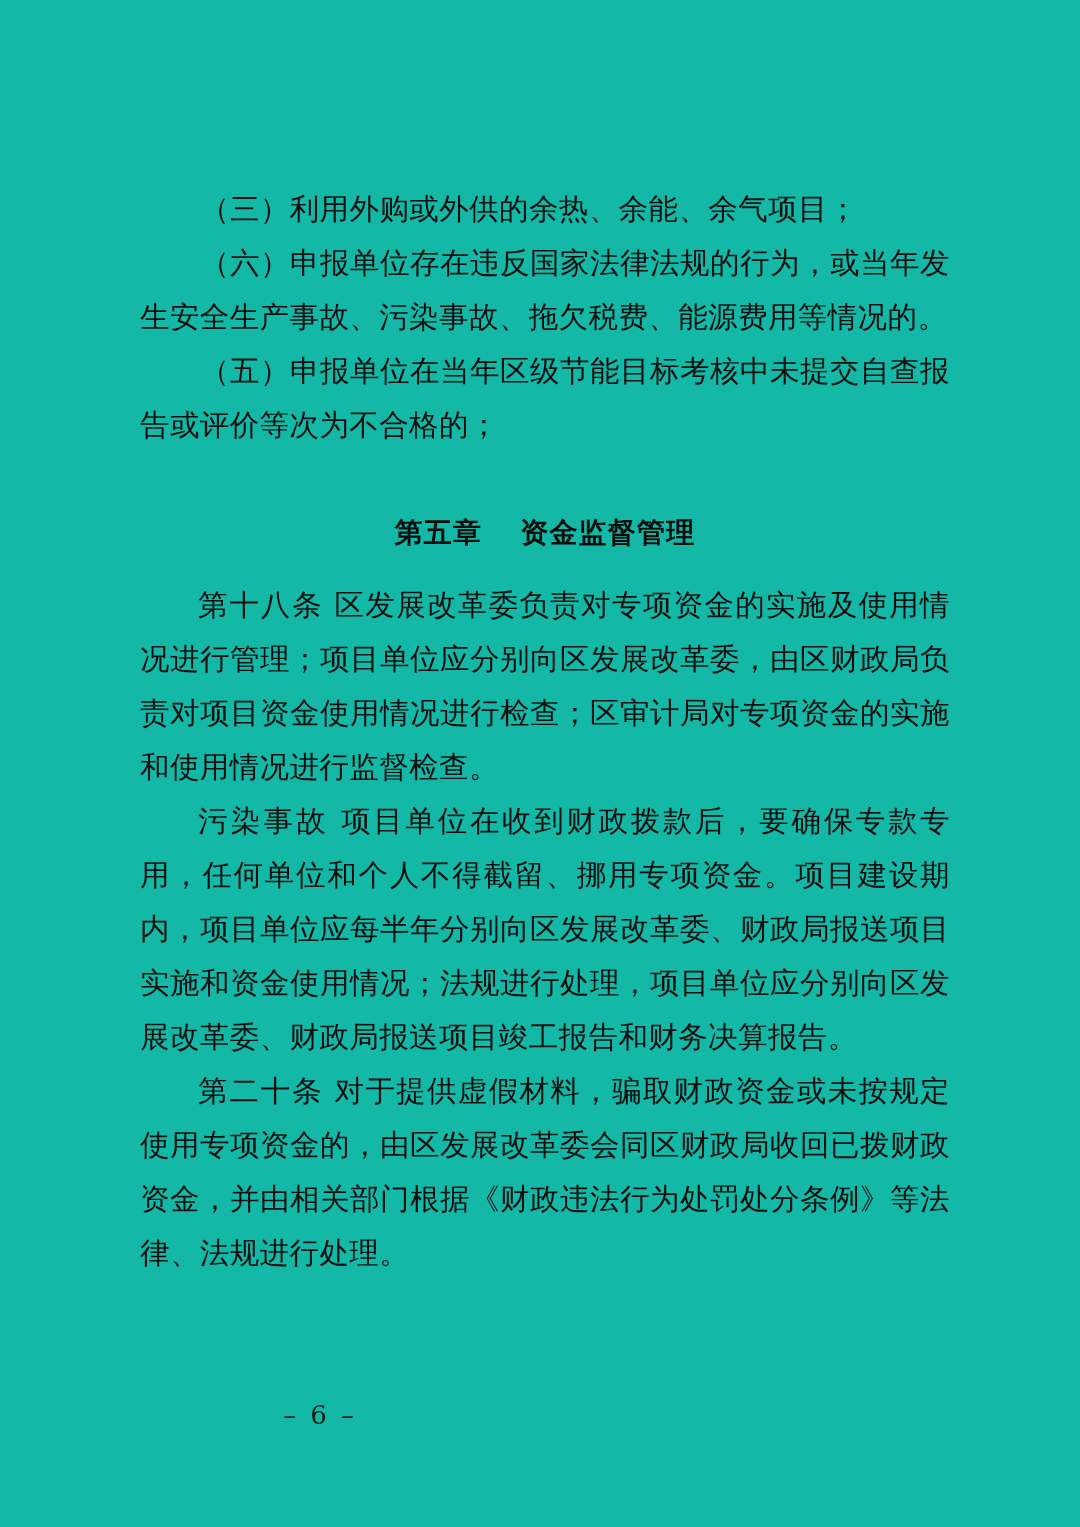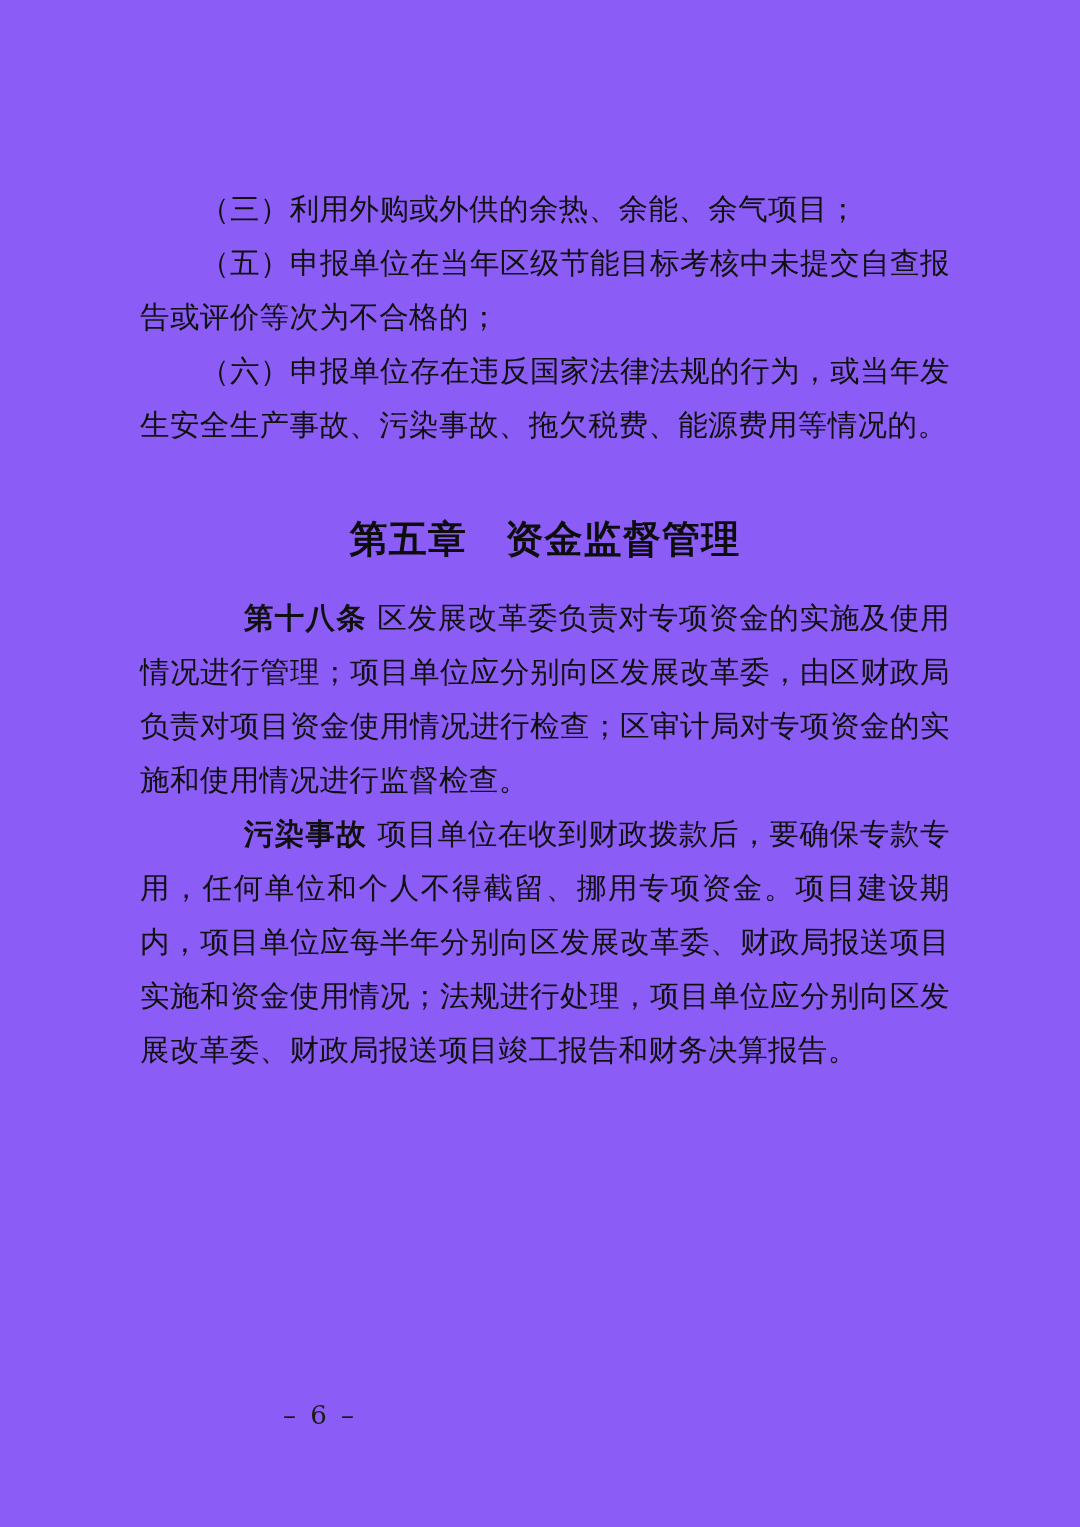--- a/index.html
+++ b/index.html
@@ -11,7 +11,7 @@
     position: relative;
     width: 1080px;
     height: 1527px;
-    background: #8b5cf6;
+    background: #14b8a6;
     margin: 0 auto;
     overflow: hidden;
     font-family: "DejaVu Serif", "Liberation Serif", serif;

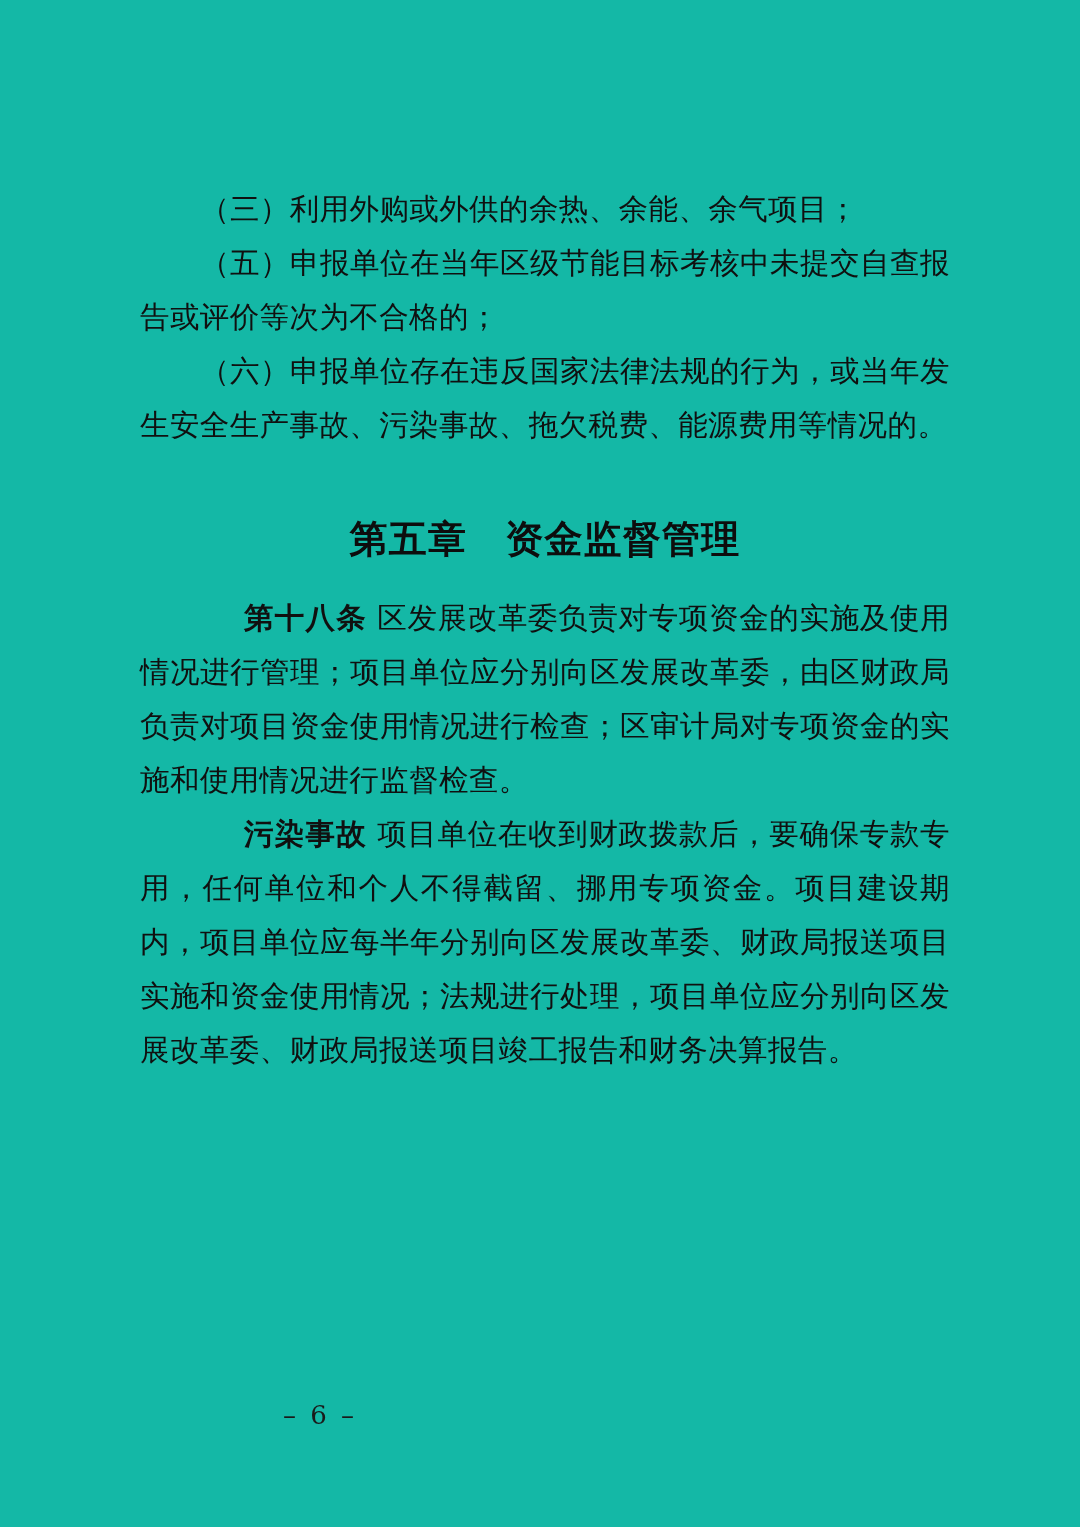--- a/index.html
+++ b/index.html
@@ -85,8 +85,8 @@
   <div class="content">
 
     <p class="indent">（三）利用外购或外供的余热、余能、余气项目；</p>
+    <p class="indent">（六）申报单位存在违反国家法律法规的行为，或当年发生安全生产事故、污染事故、拖欠税费、能源费用等情况的。</p>
     <p class="indent">（五）申报单位在当年区级节能目标考核中未提交自查报告或评价等次为不合格的；</p>
-    <p class="indent">（六）申报单位存在违反国家法律法规的行为，或当年发生安全生产事故、污染事故、拖欠税费、能源费用等情况的。</p>
 
     <div class="chapter-heading">
       <span>第五章</span><span class="sp"></span><span>资金监督管理</span>

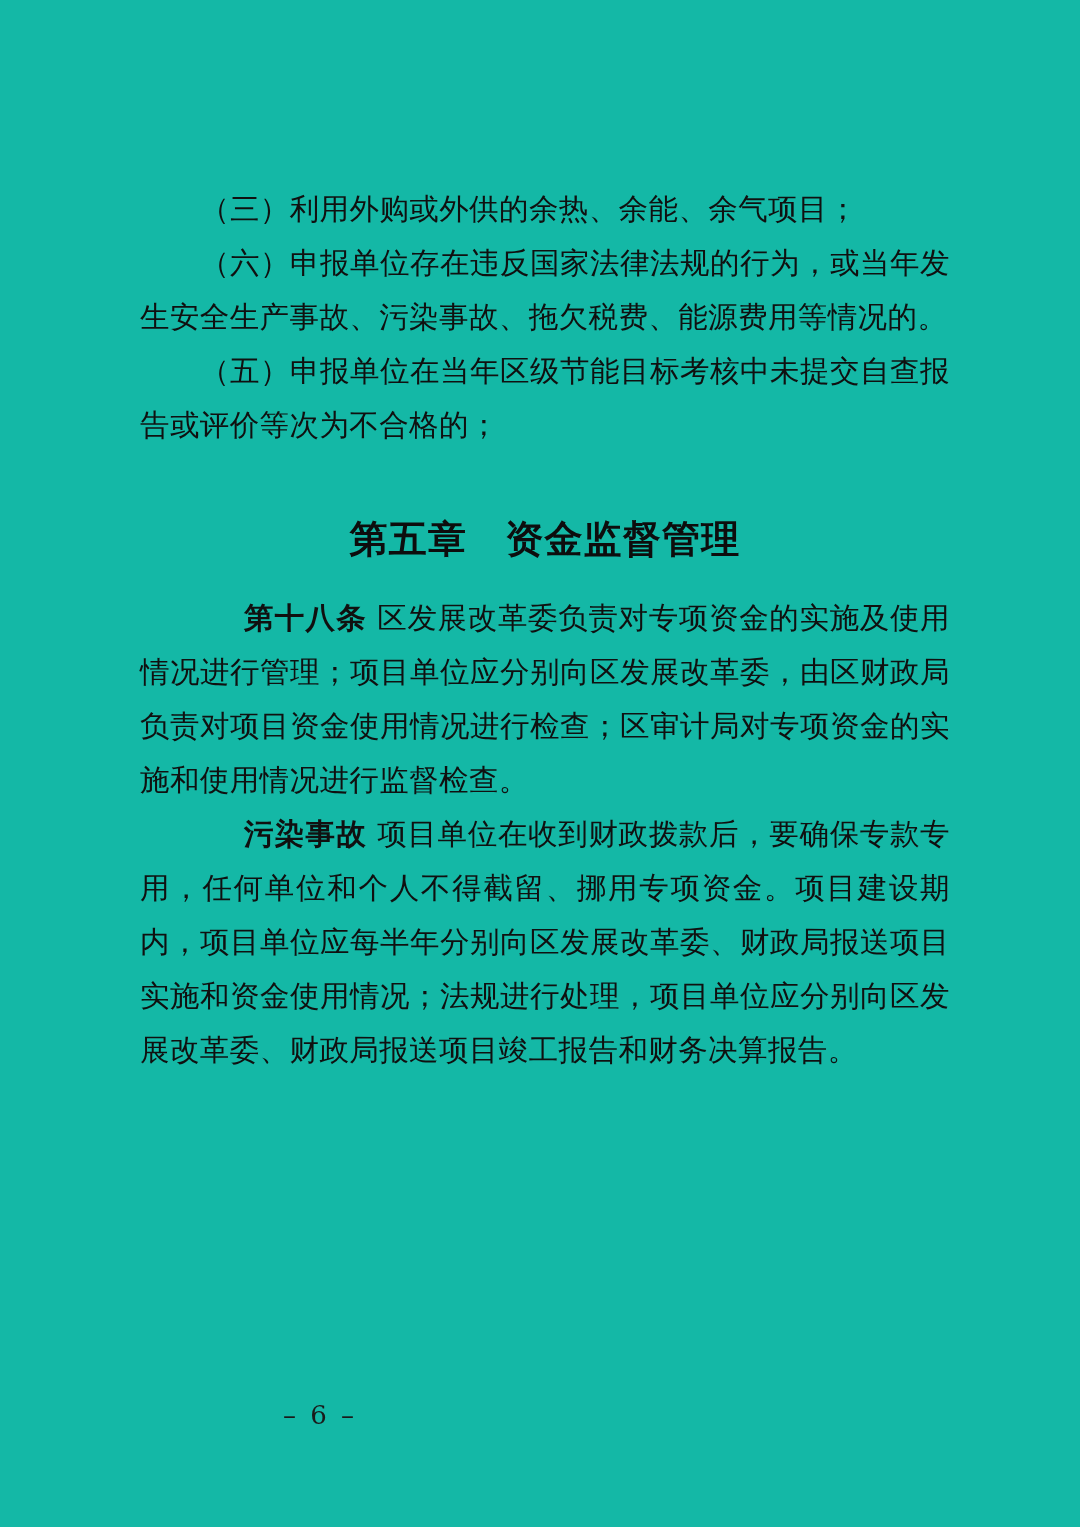--- a/index.html
+++ b/index.html
@@ -42,7 +42,7 @@
     margin-top: 62px;
     margin-bottom: 26px;
     text-align: center;
-    font-size: 38px;
+    font-size: 28px;
     font-weight: bold;
     letter-spacing: 1.2px;
     font-family: "DejaVu Sans", "Liberation Sans", sans-serif;

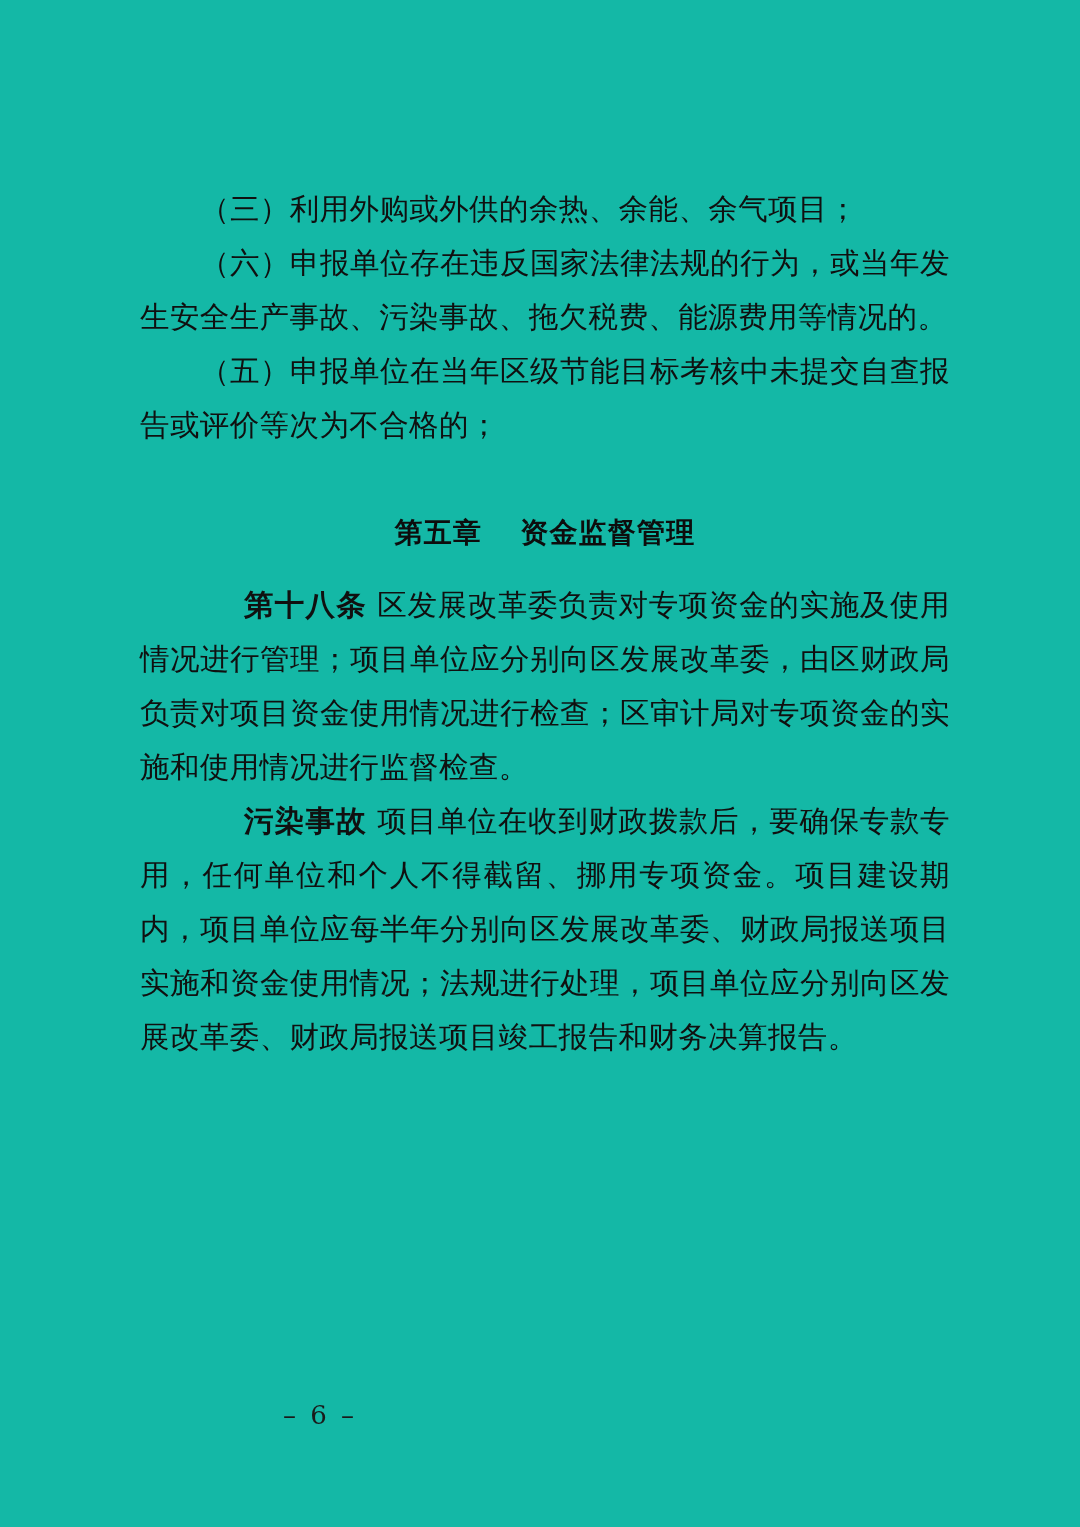--- a/index.html
+++ b/index.html
@@ -53,10 +53,9 @@
     width: 38px;
   }
   .art-label {
-    font-weight: bold;
+    font-weight: normal;
     font-family: "DejaVu Sans", "Liberation Sans", sans-serif;
     letter-spacing: 1px;
-    margin-left: 46px;
   }
   .art-sep {
     display: inline-block;

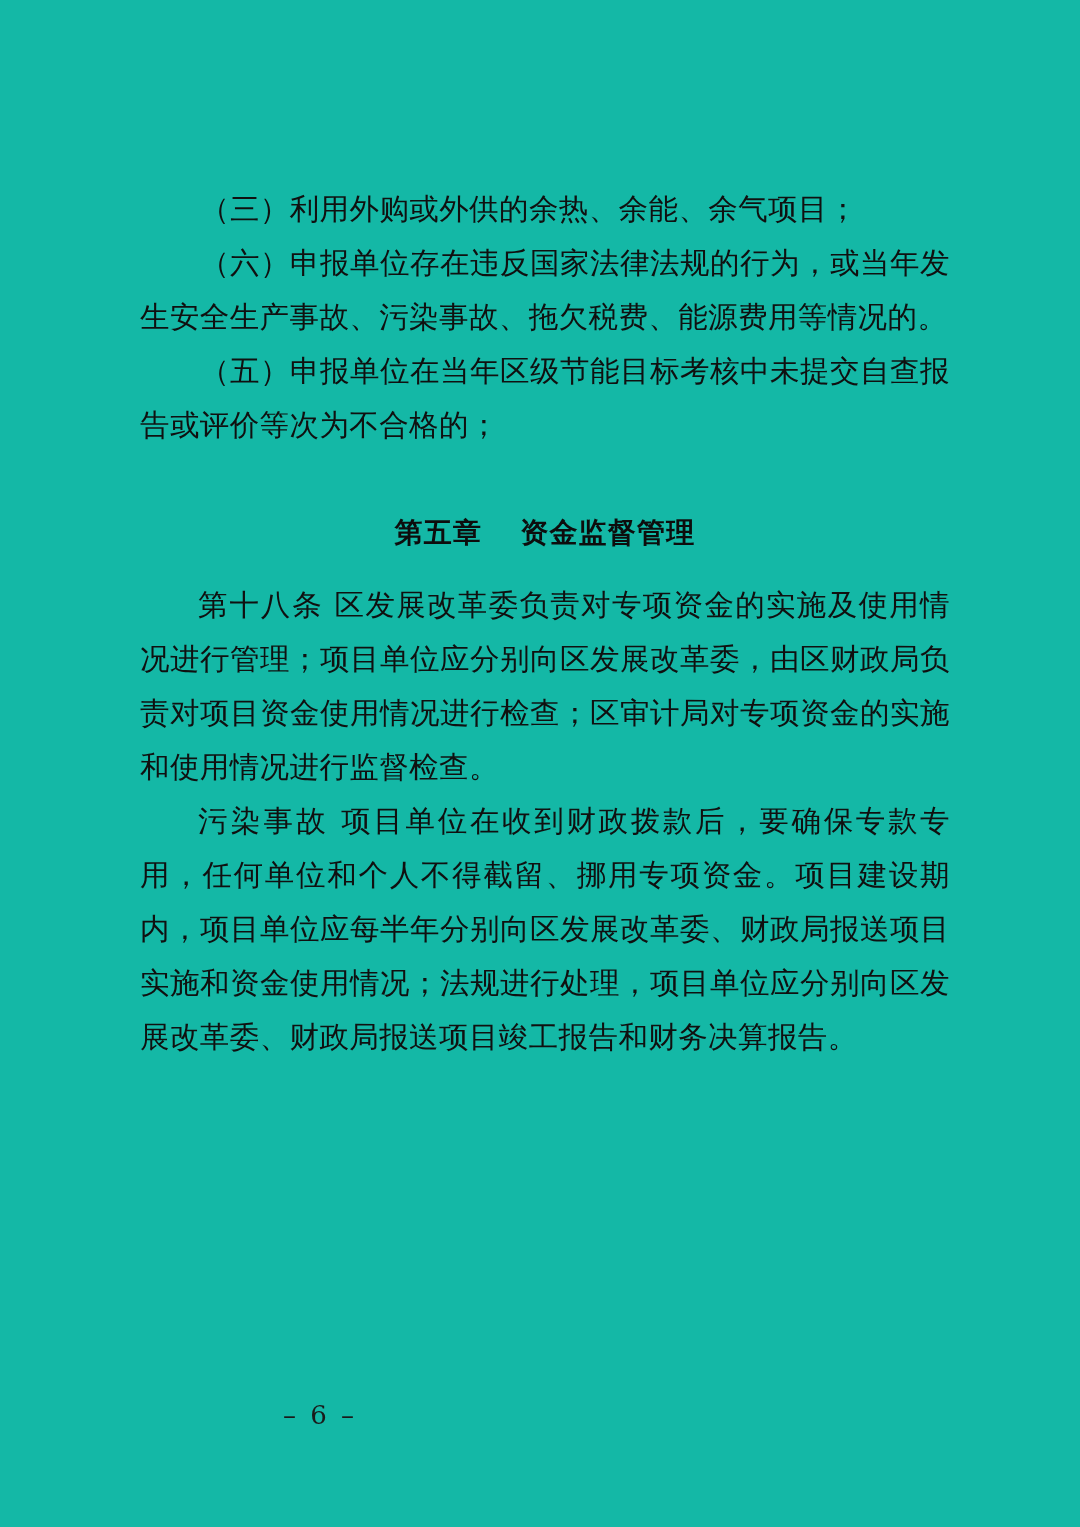--- a/index.html
+++ b/index.html
@@ -99,6 +99,9 @@
       <span class="art-label">污染事故</span><span class="art-sep"></span><span>项目单位在收到财政拨款后，要确保专款专用，任何单位和个人不得截留、挪用专项资金。项目建设期内，项目单位应每半年分别向区发展改革委、财政局报送项目实施和资金使用情况；法规进行处理，项目单位应分别向区发展改革委、财政局报送项目竣工报告和财务决算报告。</span>
     </p>
 
+    <p class="indent-small">
+      <span class="art-label">第二十条</span><span class="art-sep"></span><span>对于提供虚假材料，骗取财政资金或未按规定使用专项资金的，由区发展改革委会同区财政局收回已拨财政资金，并由相关部门根据《财政违法行为处罚处分条例》等法律、法规进行处理。</span>
+    </p>
 
   </div>
 

